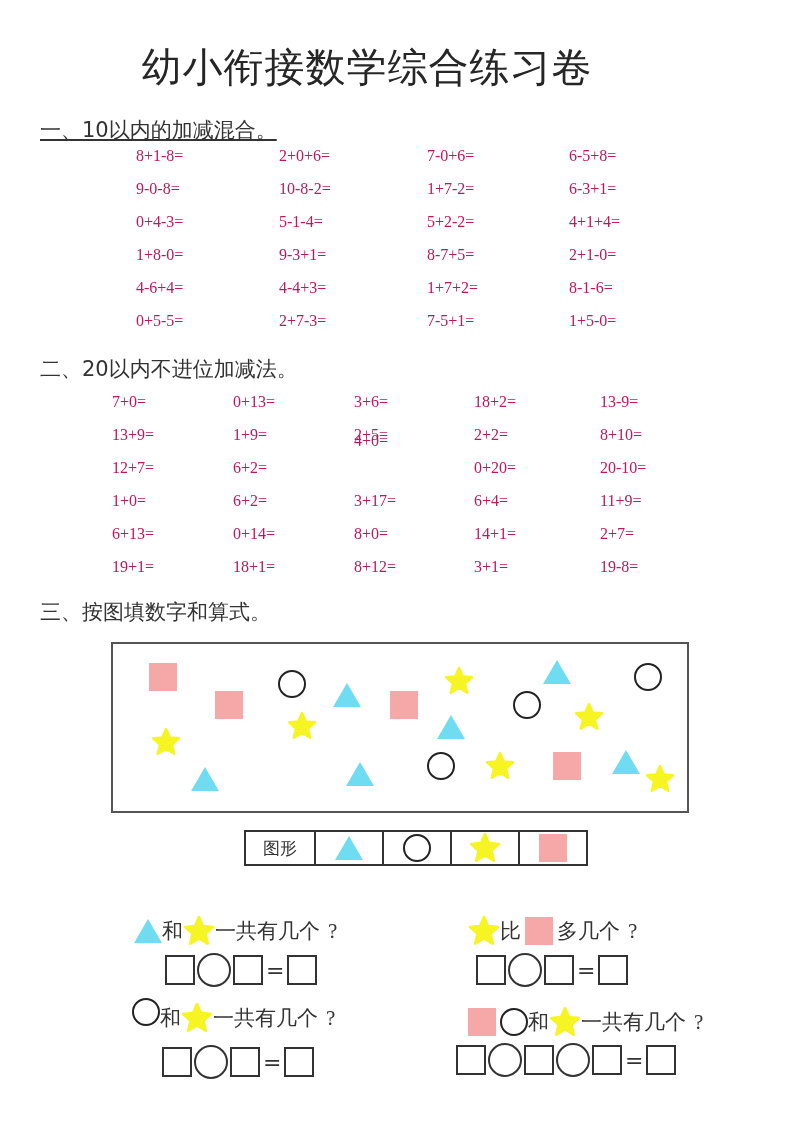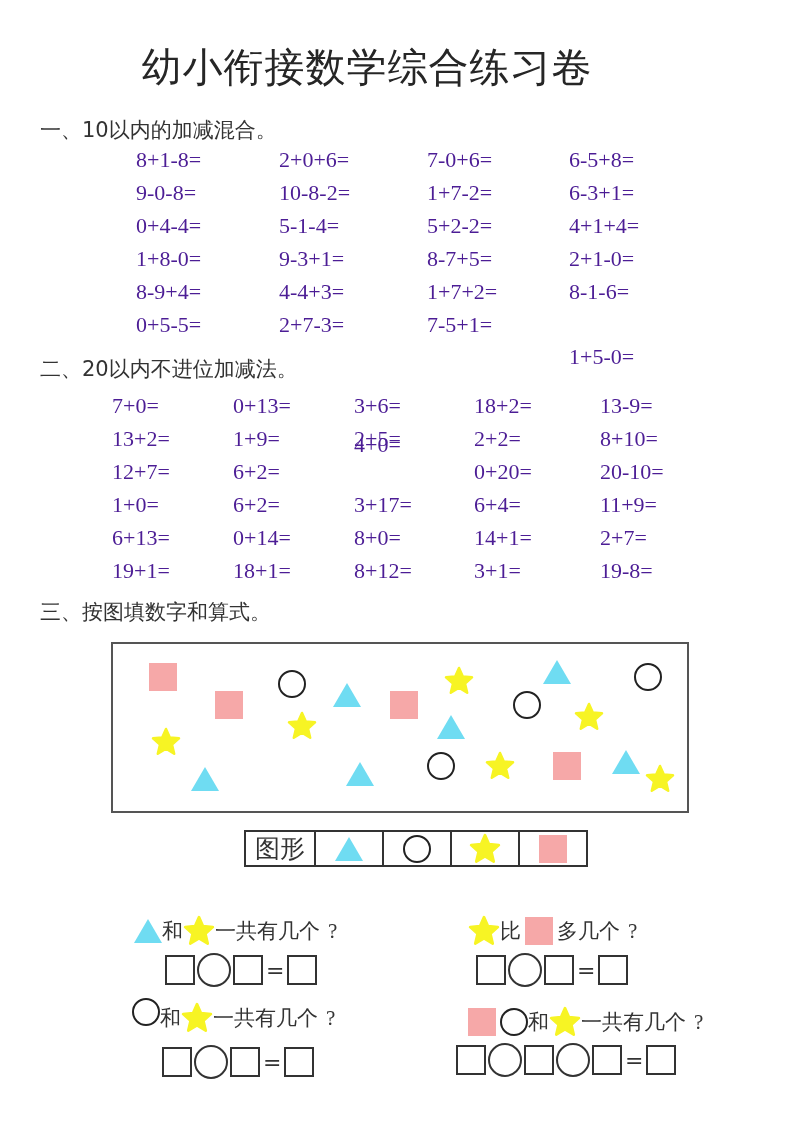--- a/index.html
+++ b/index.html
@@ -43,7 +43,7 @@
 
 <div class="abs title">幼小衔接数学综合练习卷</div>
 
-<div class="abs sec" style="left:40px;top:116px;">一、10以内的加减混合。</div>
+<div class="abs sec" style="left:40px;top:116px;text-decoration:underline;">一、10以内的加减混合。</div>
 <div id="s1">
     <div class="abs eq" style="left: 136px; top: 147px;">8+1-8=</div>
     <div class="abs eq" style="left: 279px; top: 147px;">2+0+6=</div>

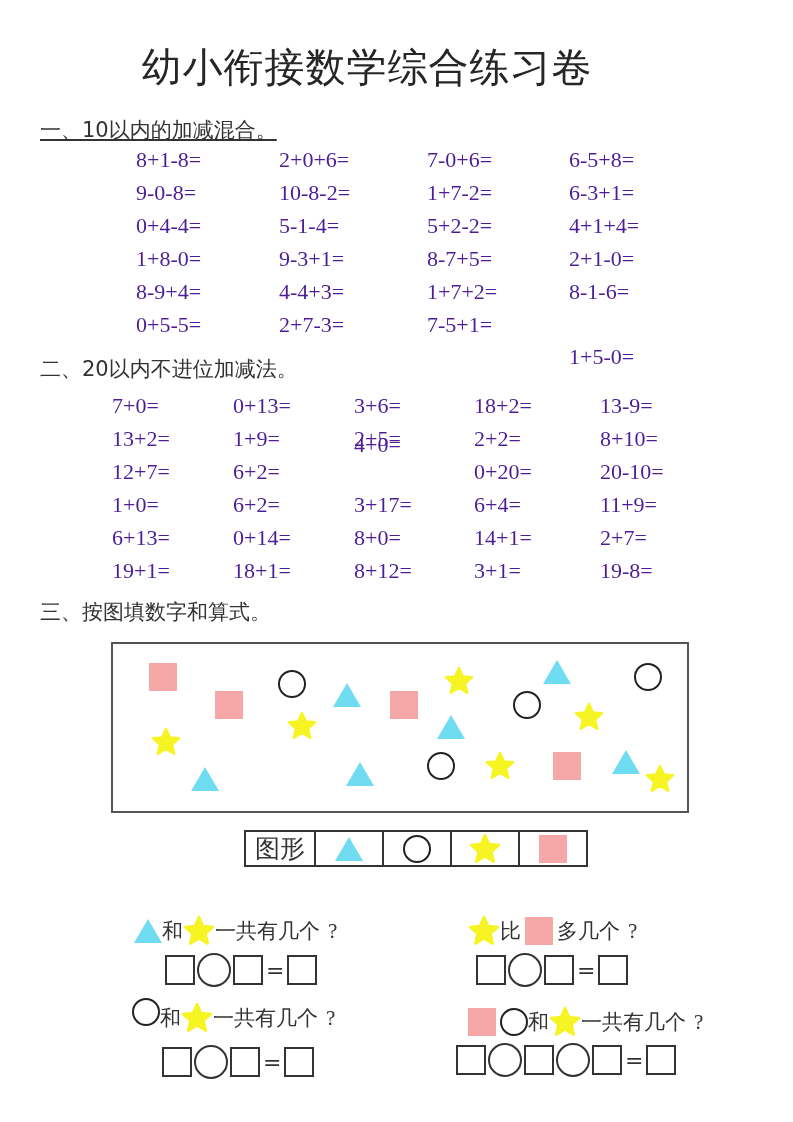--- a/index.html
+++ b/index.html
@@ -9,7 +9,7 @@
   .title{left:0;width:734px;top:40px;text-align:center;font-size:40px;
          font-family:"DejaVu Sans",sans-serif;letter-spacing:1px;color:#262626;}
   .sec{font-size:21px;font-family:"DejaVu Sans",sans-serif;color:#333;}
-  .eq{font-size:22px;white-space:nowrap;color:#4c1d95;}
+  .eq{font-size:16px;white-space:nowrap;color:#be185d;}
   .frame{left:111px;top:642px;width:574px;height:167px;border:2px solid #555;}
   .sq{background:#f6a8a8;}
   .circ{border:2px solid #222;border-radius:50%;box-sizing:border-box;}

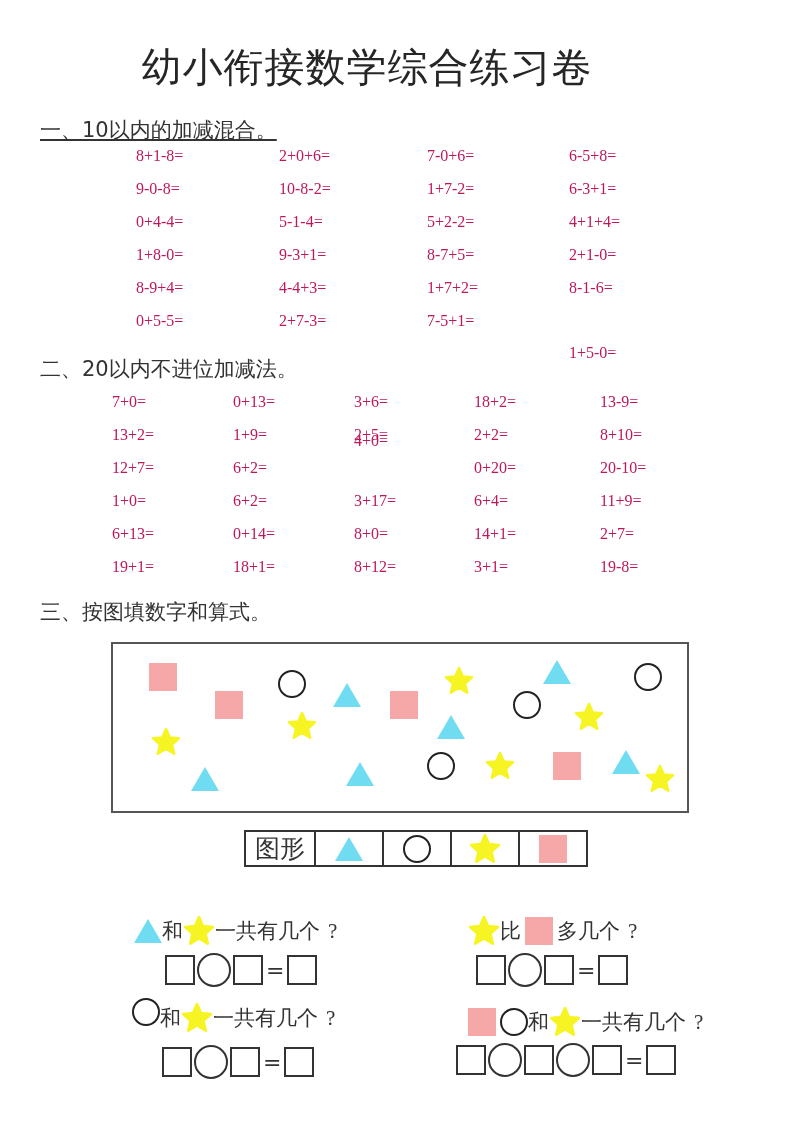--- a/index.html
+++ b/index.html
@@ -53,7 +53,7 @@
     <div class="abs eq" style="left: 279px; top: 180px;">10-8-2=</div>
     <div class="abs eq" style="left: 427px; top: 180px;">1+7-2=</div>
     <div class="abs eq" style="left: 569px; top: 180px;">6-3+1=</div>
-    <div class="abs eq" style="left: 136px; top: 213px;">0+4-4=</div>
+    <div class="abs eq" style="left: 136px; top: 213px;">0+4-3=</div>
     <div class="abs eq" style="left: 279px; top: 213px;">5-1-4=</div>
     <div class="abs eq" style="left: 427px; top: 213px;">5+2-2=</div>
     <div class="abs eq" style="left: 569px; top: 213px;">4+1+4=</div>

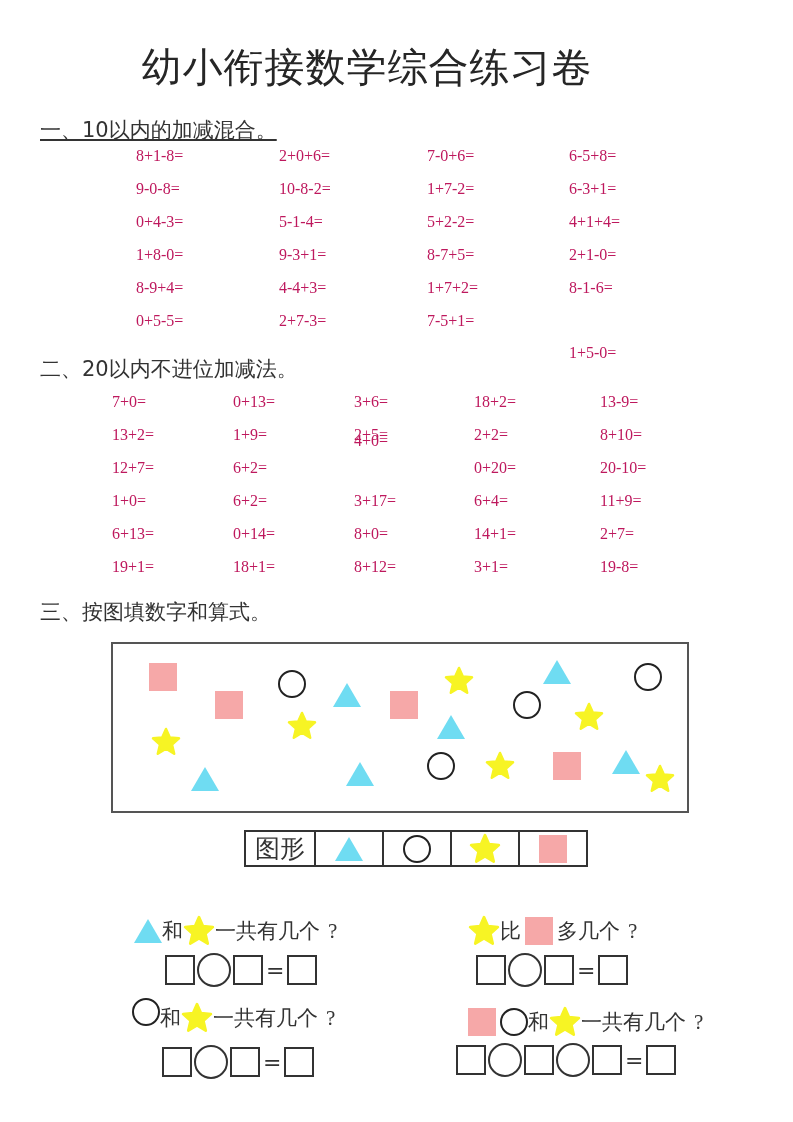--- a/index.html
+++ b/index.html
@@ -61,7 +61,7 @@
     <div class="abs eq" style="left: 279px; top: 246px;">9-3+1=</div>
     <div class="abs eq" style="left: 427px; top: 246px;">8-7+5=</div>
     <div class="abs eq" style="left: 569px; top: 246px;">2+1-0=</div>
-    <div class="abs eq" style="left: 136px; top: 279px;">8-9+4=</div>
+    <div class="abs eq" style="left: 136px; top: 279px;">4-6+4=</div>
     <div class="abs eq" style="left: 279px; top: 279px;">4-4+3=</div>
     <div class="abs eq" style="left: 427px; top: 279px;">1+7+2=</div>
     <div class="abs eq" style="left: 569px; top: 279px;">8-1-6=</div>

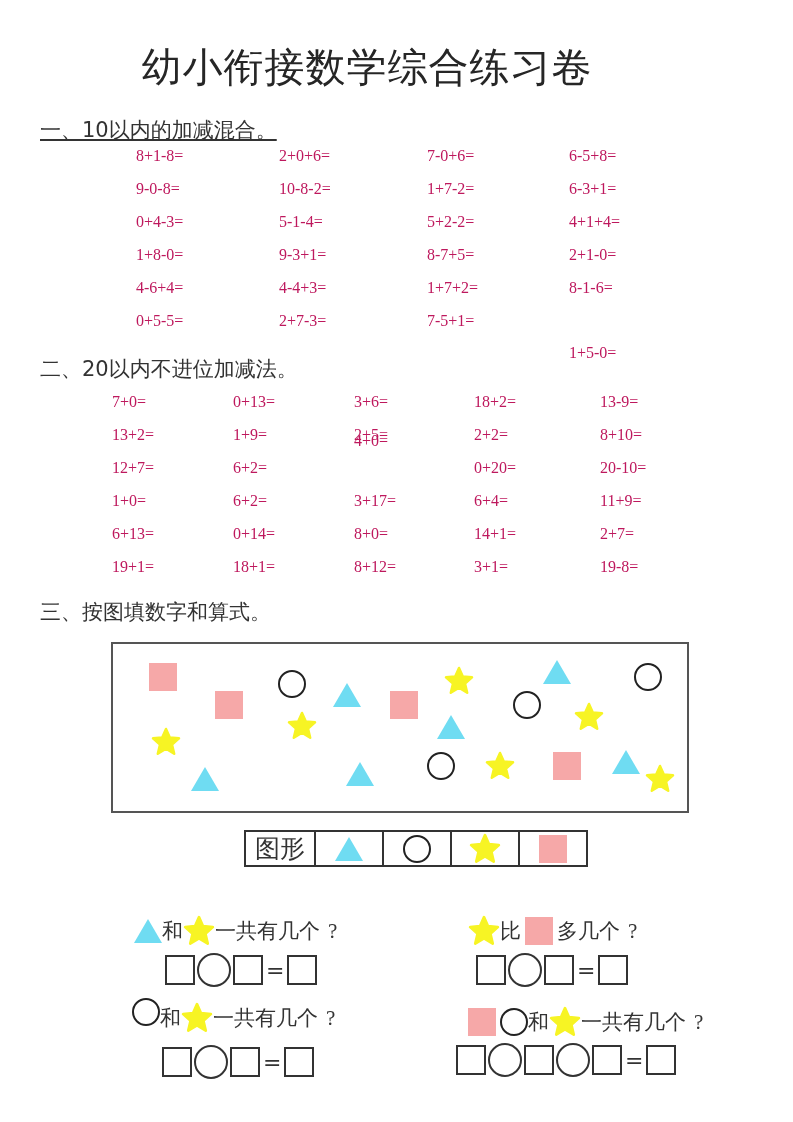--- a/index.html
+++ b/index.html
@@ -68,7 +68,7 @@
     <div class="abs eq" style="left: 136px; top: 312px;">0+5-5=</div>
     <div class="abs eq" style="left: 279px; top: 312px;">2+7-3=</div>
     <div class="abs eq" style="left: 427px; top: 312px;">7-5+1=</div>
-    <div class="abs eq" style="left: 569px; top: 312px; margin-top: 32px;">1+5-0=</div>
+    <div class="abs eq" style="left: 569px; top: 312px;">1+5-0=</div>
   </div>
 
 <div class="abs sec" style="left:40px;top:355px;">二、20以内不进位加减法。</div>

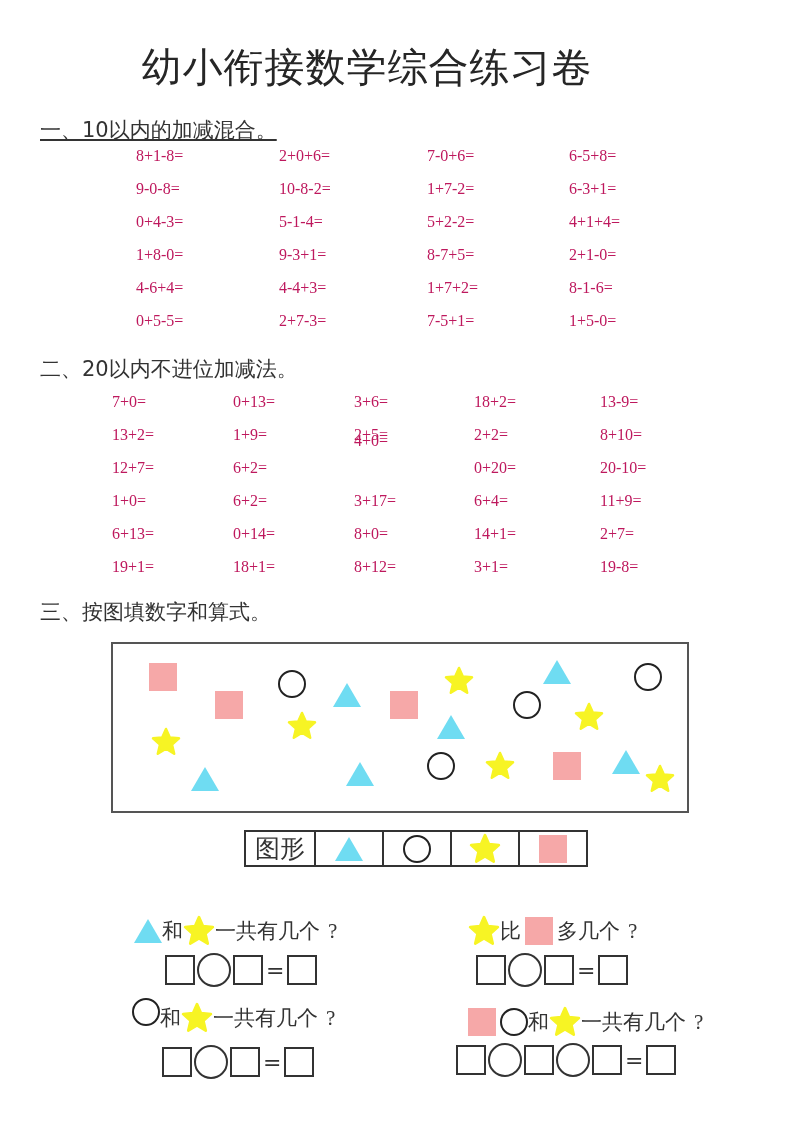--- a/index.html
+++ b/index.html
@@ -78,7 +78,7 @@
     <div class="abs eq" style="left: 354px; top: 393px;">3+6=</div>
     <div class="abs eq" style="left: 474px; top: 393px;">18+2=</div>
     <div class="abs eq" style="left: 600px; top: 393px;">13-9=</div>
-    <div class="abs eq" style="left: 112px; top: 426px;">13+2=</div>
+    <div class="abs eq" style="left: 112px; top: 426px;">13+9=</div>
     <div class="abs eq" style="left: 233px; top: 426px;">1+9=</div>
     <div class="abs eq" style="left: 354px; top: 426px;">2+5=</div>
     <div class="abs eq" style="left: 474px; top: 426px;">2+2=</div>

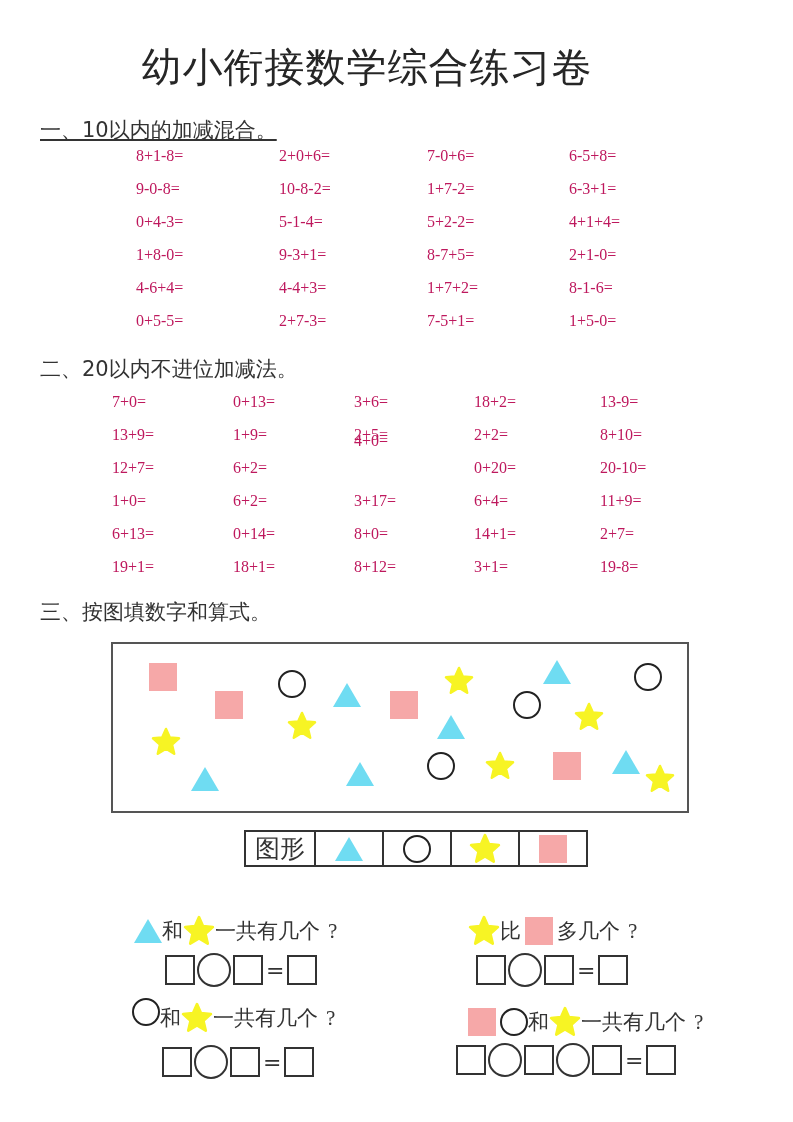--- a/index.html
+++ b/index.html
@@ -17,7 +17,7 @@
   .star{width:30px;height:30px;}
   table.tbl{position:absolute;left:244px;top:830px;border-collapse:collapse;}
   table.tbl td{border:2px solid #333;height:30px;padding:0;text-align:center;vertical-align:middle;}
-  table.tbl td.hd{width:68px;font-family:"DejaVu Sans",sans-serif;font-size:25px;color:#333;}
+  table.tbl td.hd{width:68px;font-family:"DejaVu Sans",sans-serif;font-size:17px;color:#333;}
   table.tbl td.c{width:66px;}
   .q{font-size:21px;font-family:"DejaVu Sans",sans-serif;color:#333;white-space:nowrap;display:flex;align-items:center;}
   .q .qm{font-family:"Liberation Serif",serif;margin-left:8px;}

